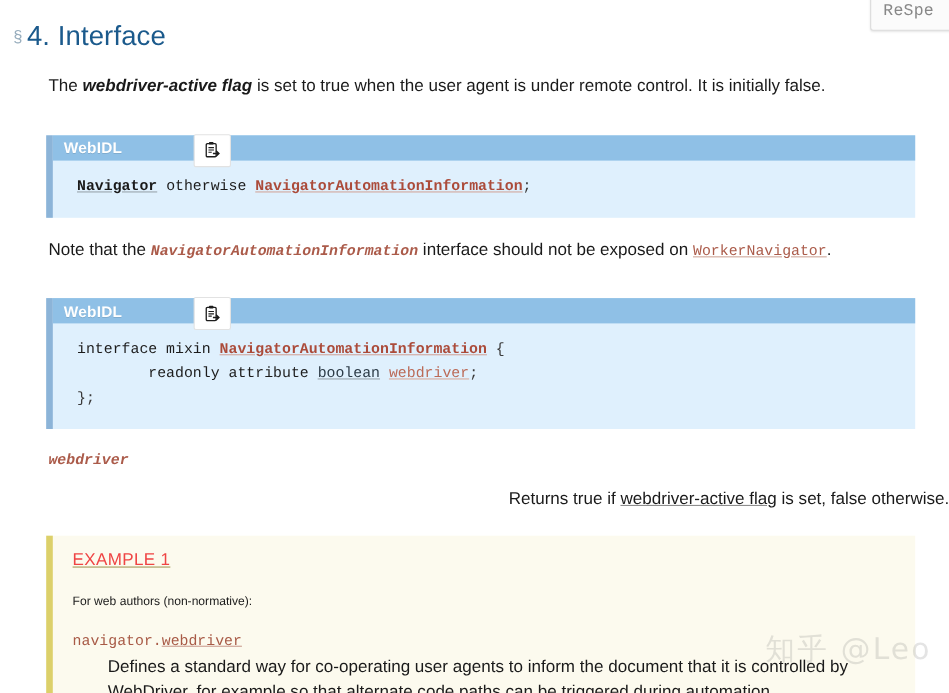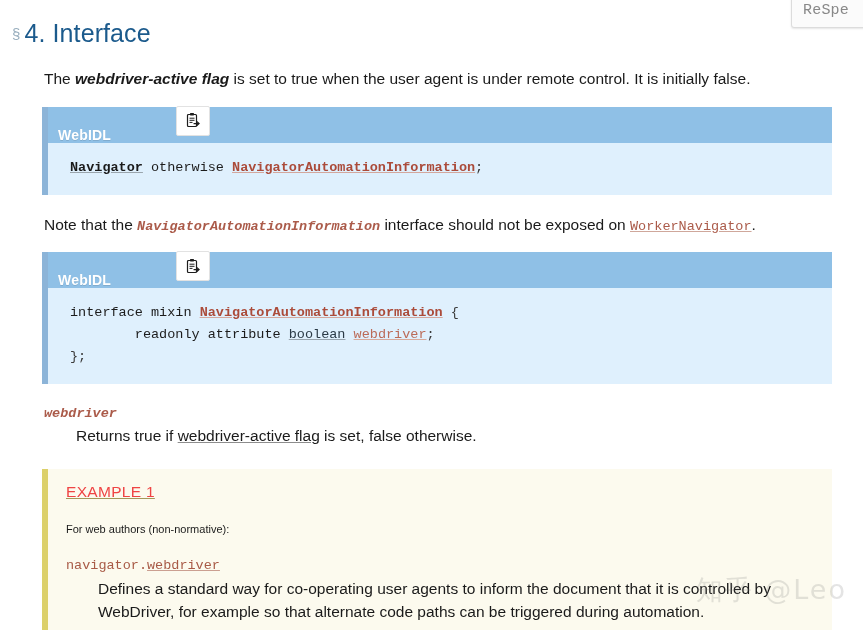--- a/index.html
+++ b/index.html
@@ -106,11 +106,12 @@
   .idl-block.second { margin-left: 42px; margin-right: 0; width: 790px; }
 
   .idl-head {
-    height: 36px;
+    height: 23px;
     background: #8fc0e6;
     display: flex;
-    align-items: flex-end;
+    align-items: center;
     position: relative;
+    margin-top: 32px;
   }
   .idl-head .idl-label {
     color: #ffffff;

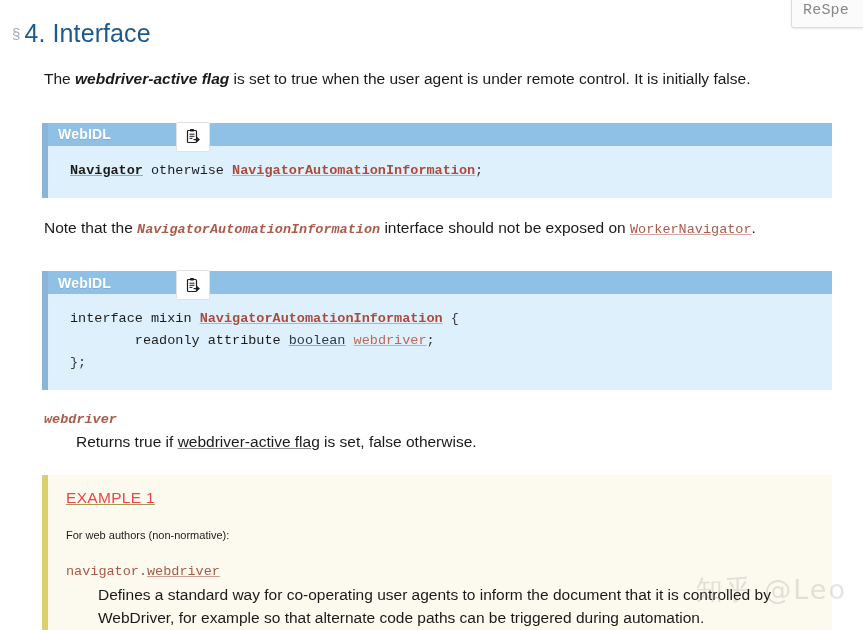--- a/index.html
+++ b/index.html
@@ -183,10 +183,11 @@
     margin: 0;
   }
   .defn dd {
-    margin: 4px 0 0 32px;
+    margin: 16px 0 0 32px;
     font-size: 15.5px;
     line-height: 1.45;
     color: #1a1a1a;
+    text-align: right;
   }
   .defn dd a.term {
     color: #1a1a1a;

